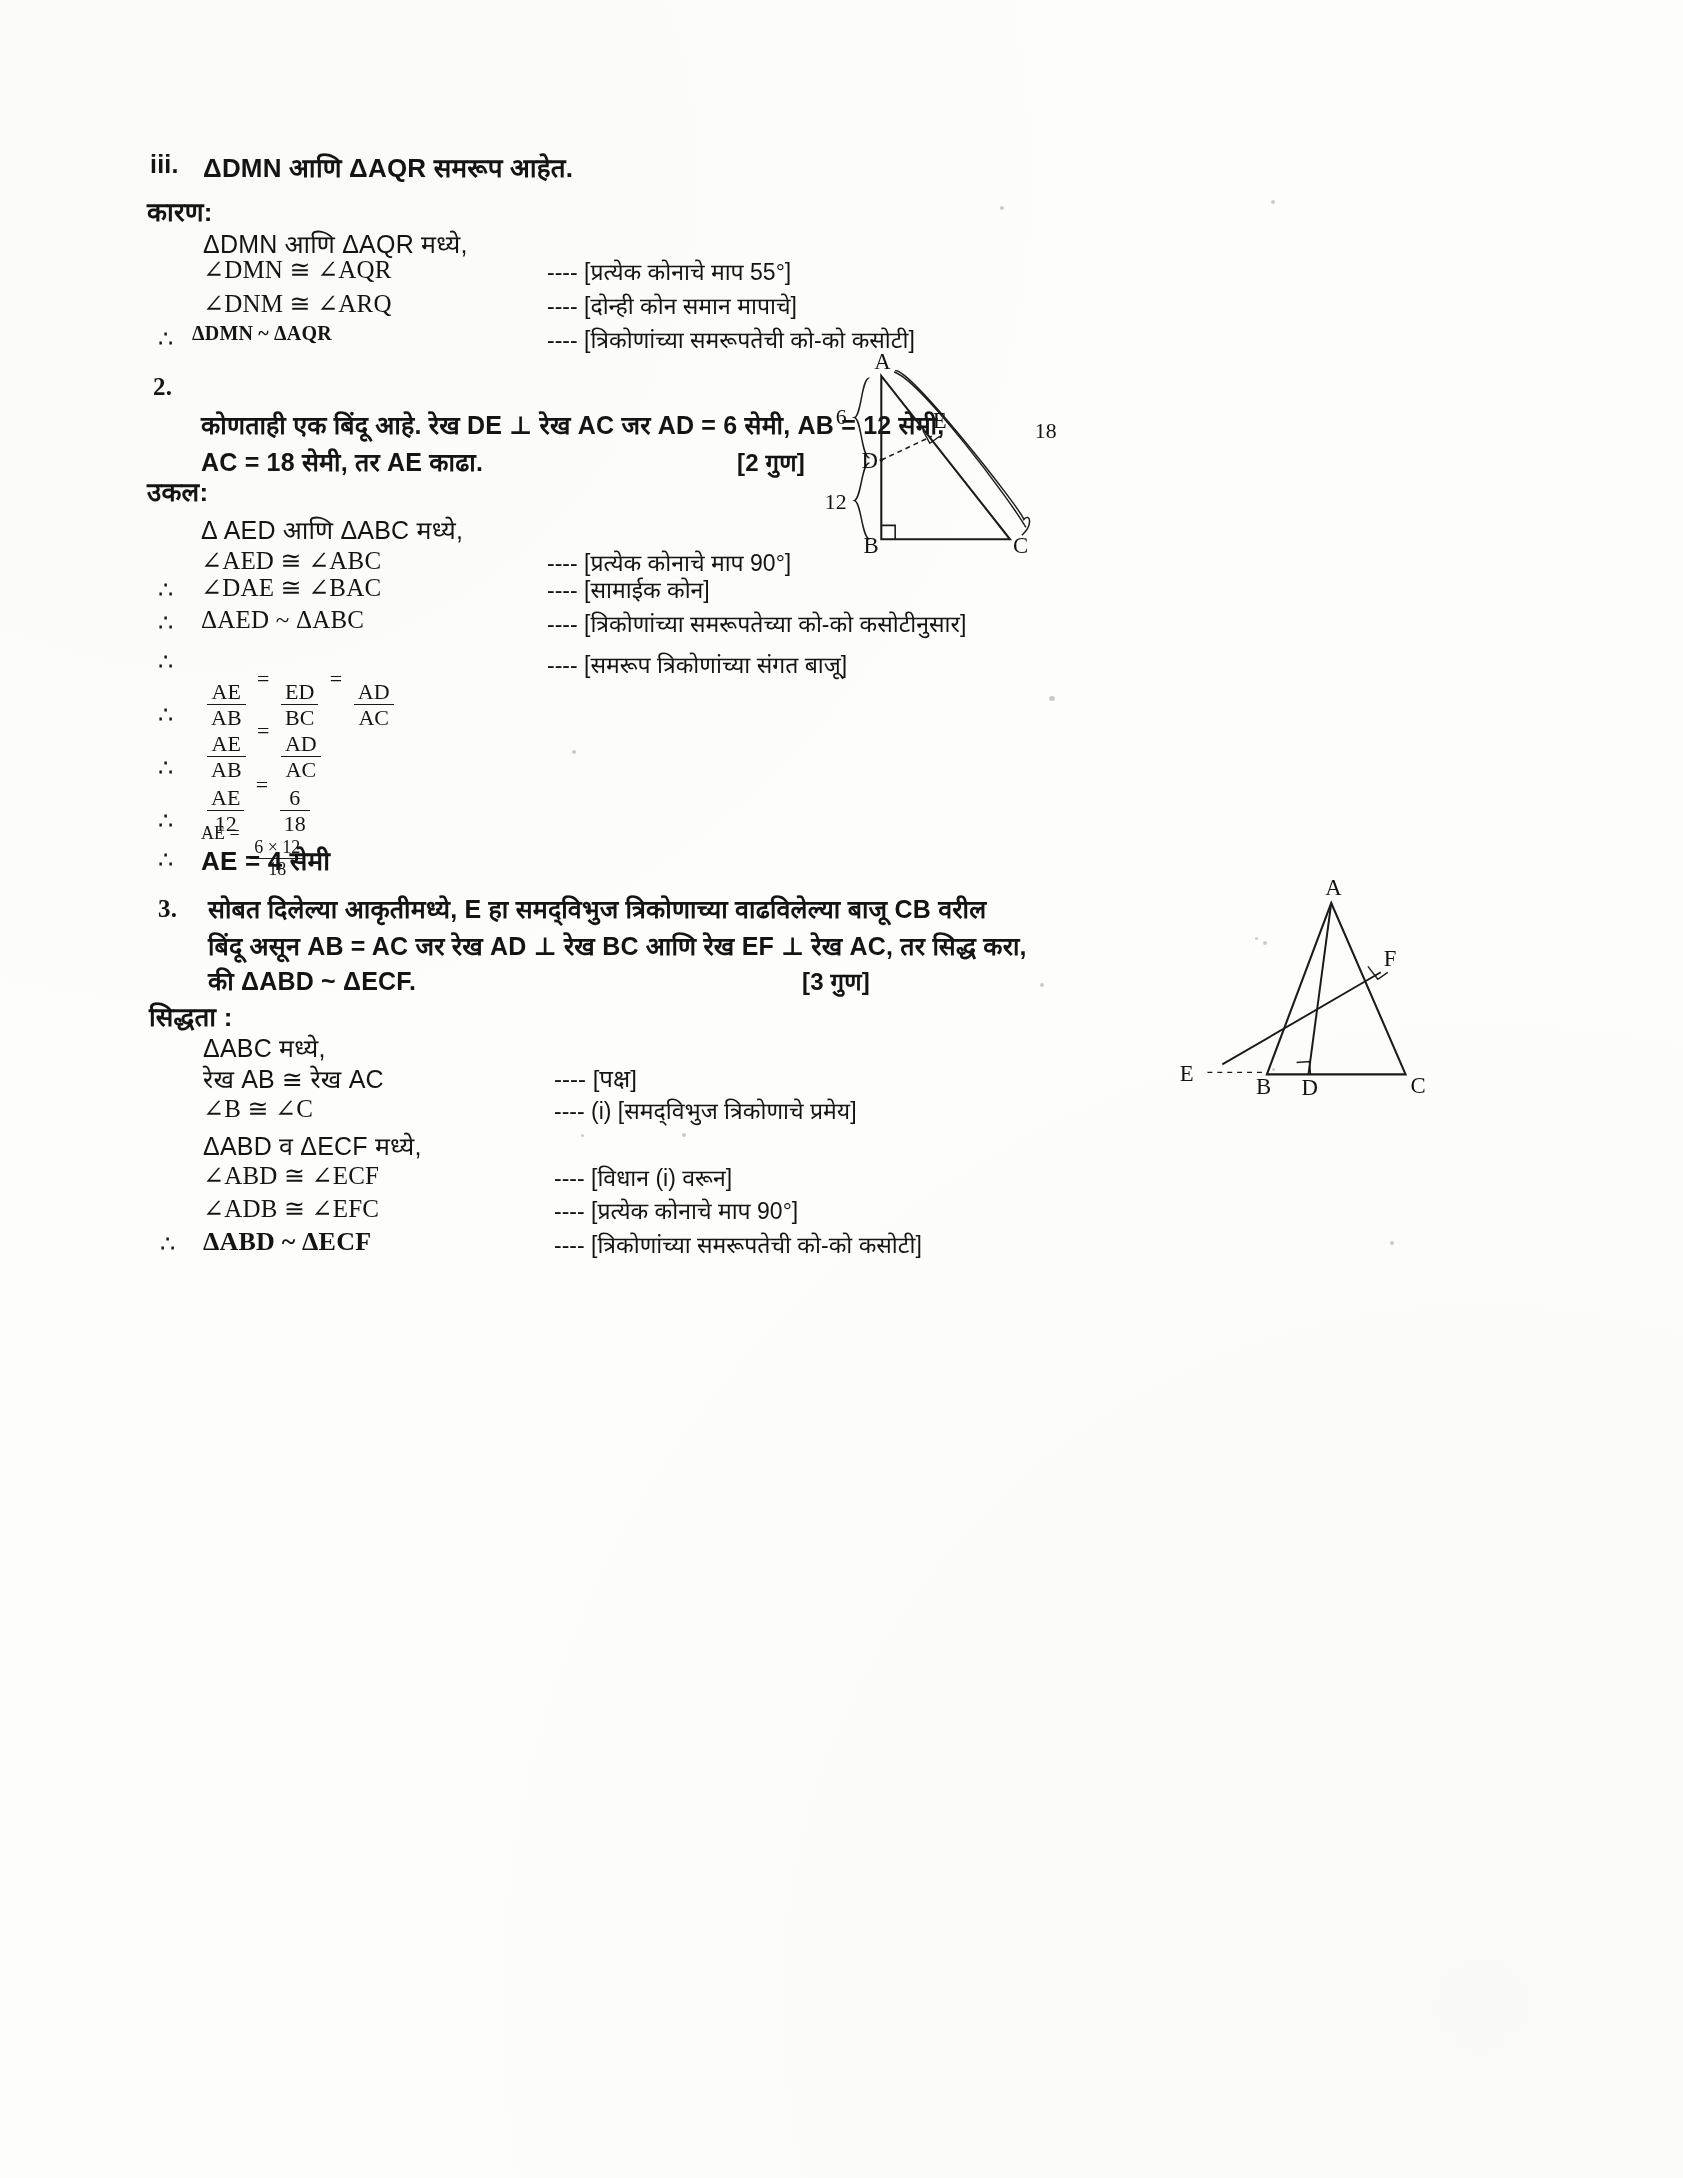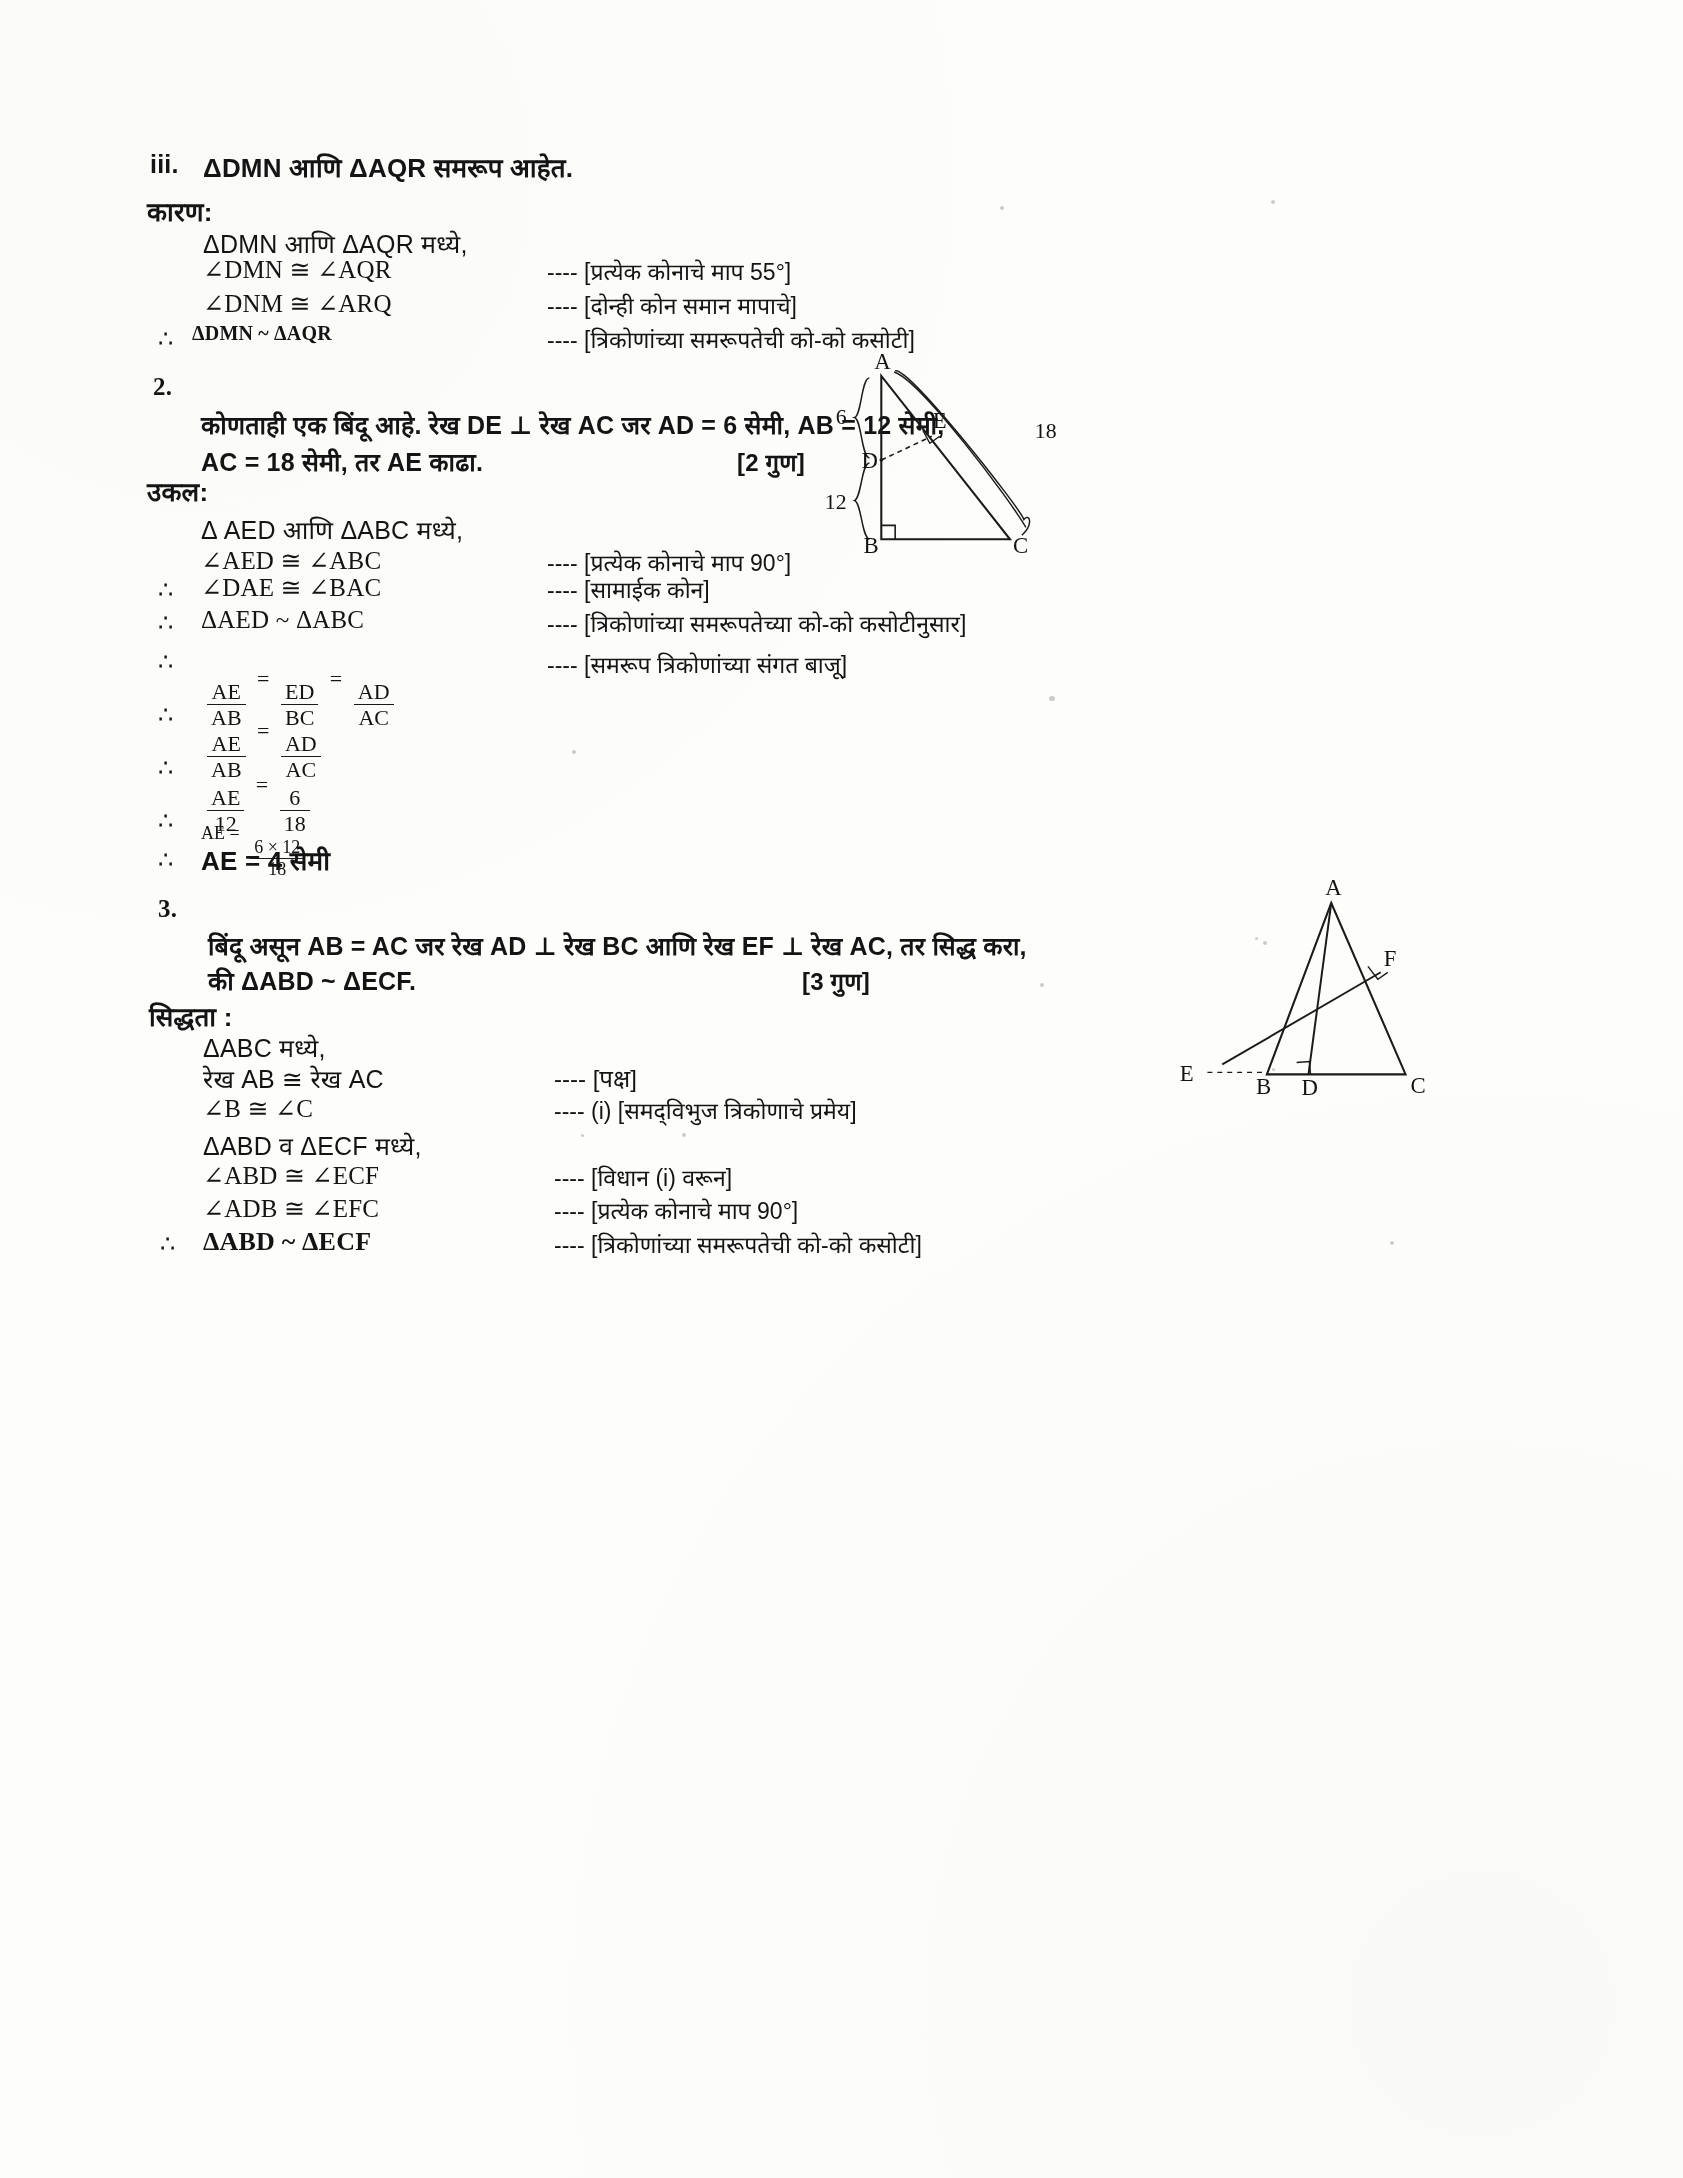--- a/index.html
+++ b/index.html
@@ -221,6 +221,7 @@
   </svg>
 
   <div class="line num b" style="left:158px; top:895px; font-size:25px;">3.</div>
+  <div class="line dev b" style="left:208px; top:891px; font-size:25px;">सोबत दिलेल्या आकृतीमध्ये, E हा समद्‌विभुज त्रिकोणाच्या वाढविलेल्या बाजू CB वरील</div>
   <div class="line dev b" style="left:208px; top:928px; font-size:25px;">बिंदू असून AB = AC जर रेख AD ⊥ रेख BC आणि रेख EF ⊥ रेख AC, तर सिद्ध करा,</div>
   <div class="line dev b" style="left:208px; top:963px; font-size:25px;">की ΔABD ~ ΔECF.</div>
   <div class="line dev b" style="left:802px; top:964px; font-size:24px;">[3 गुण]</div>

